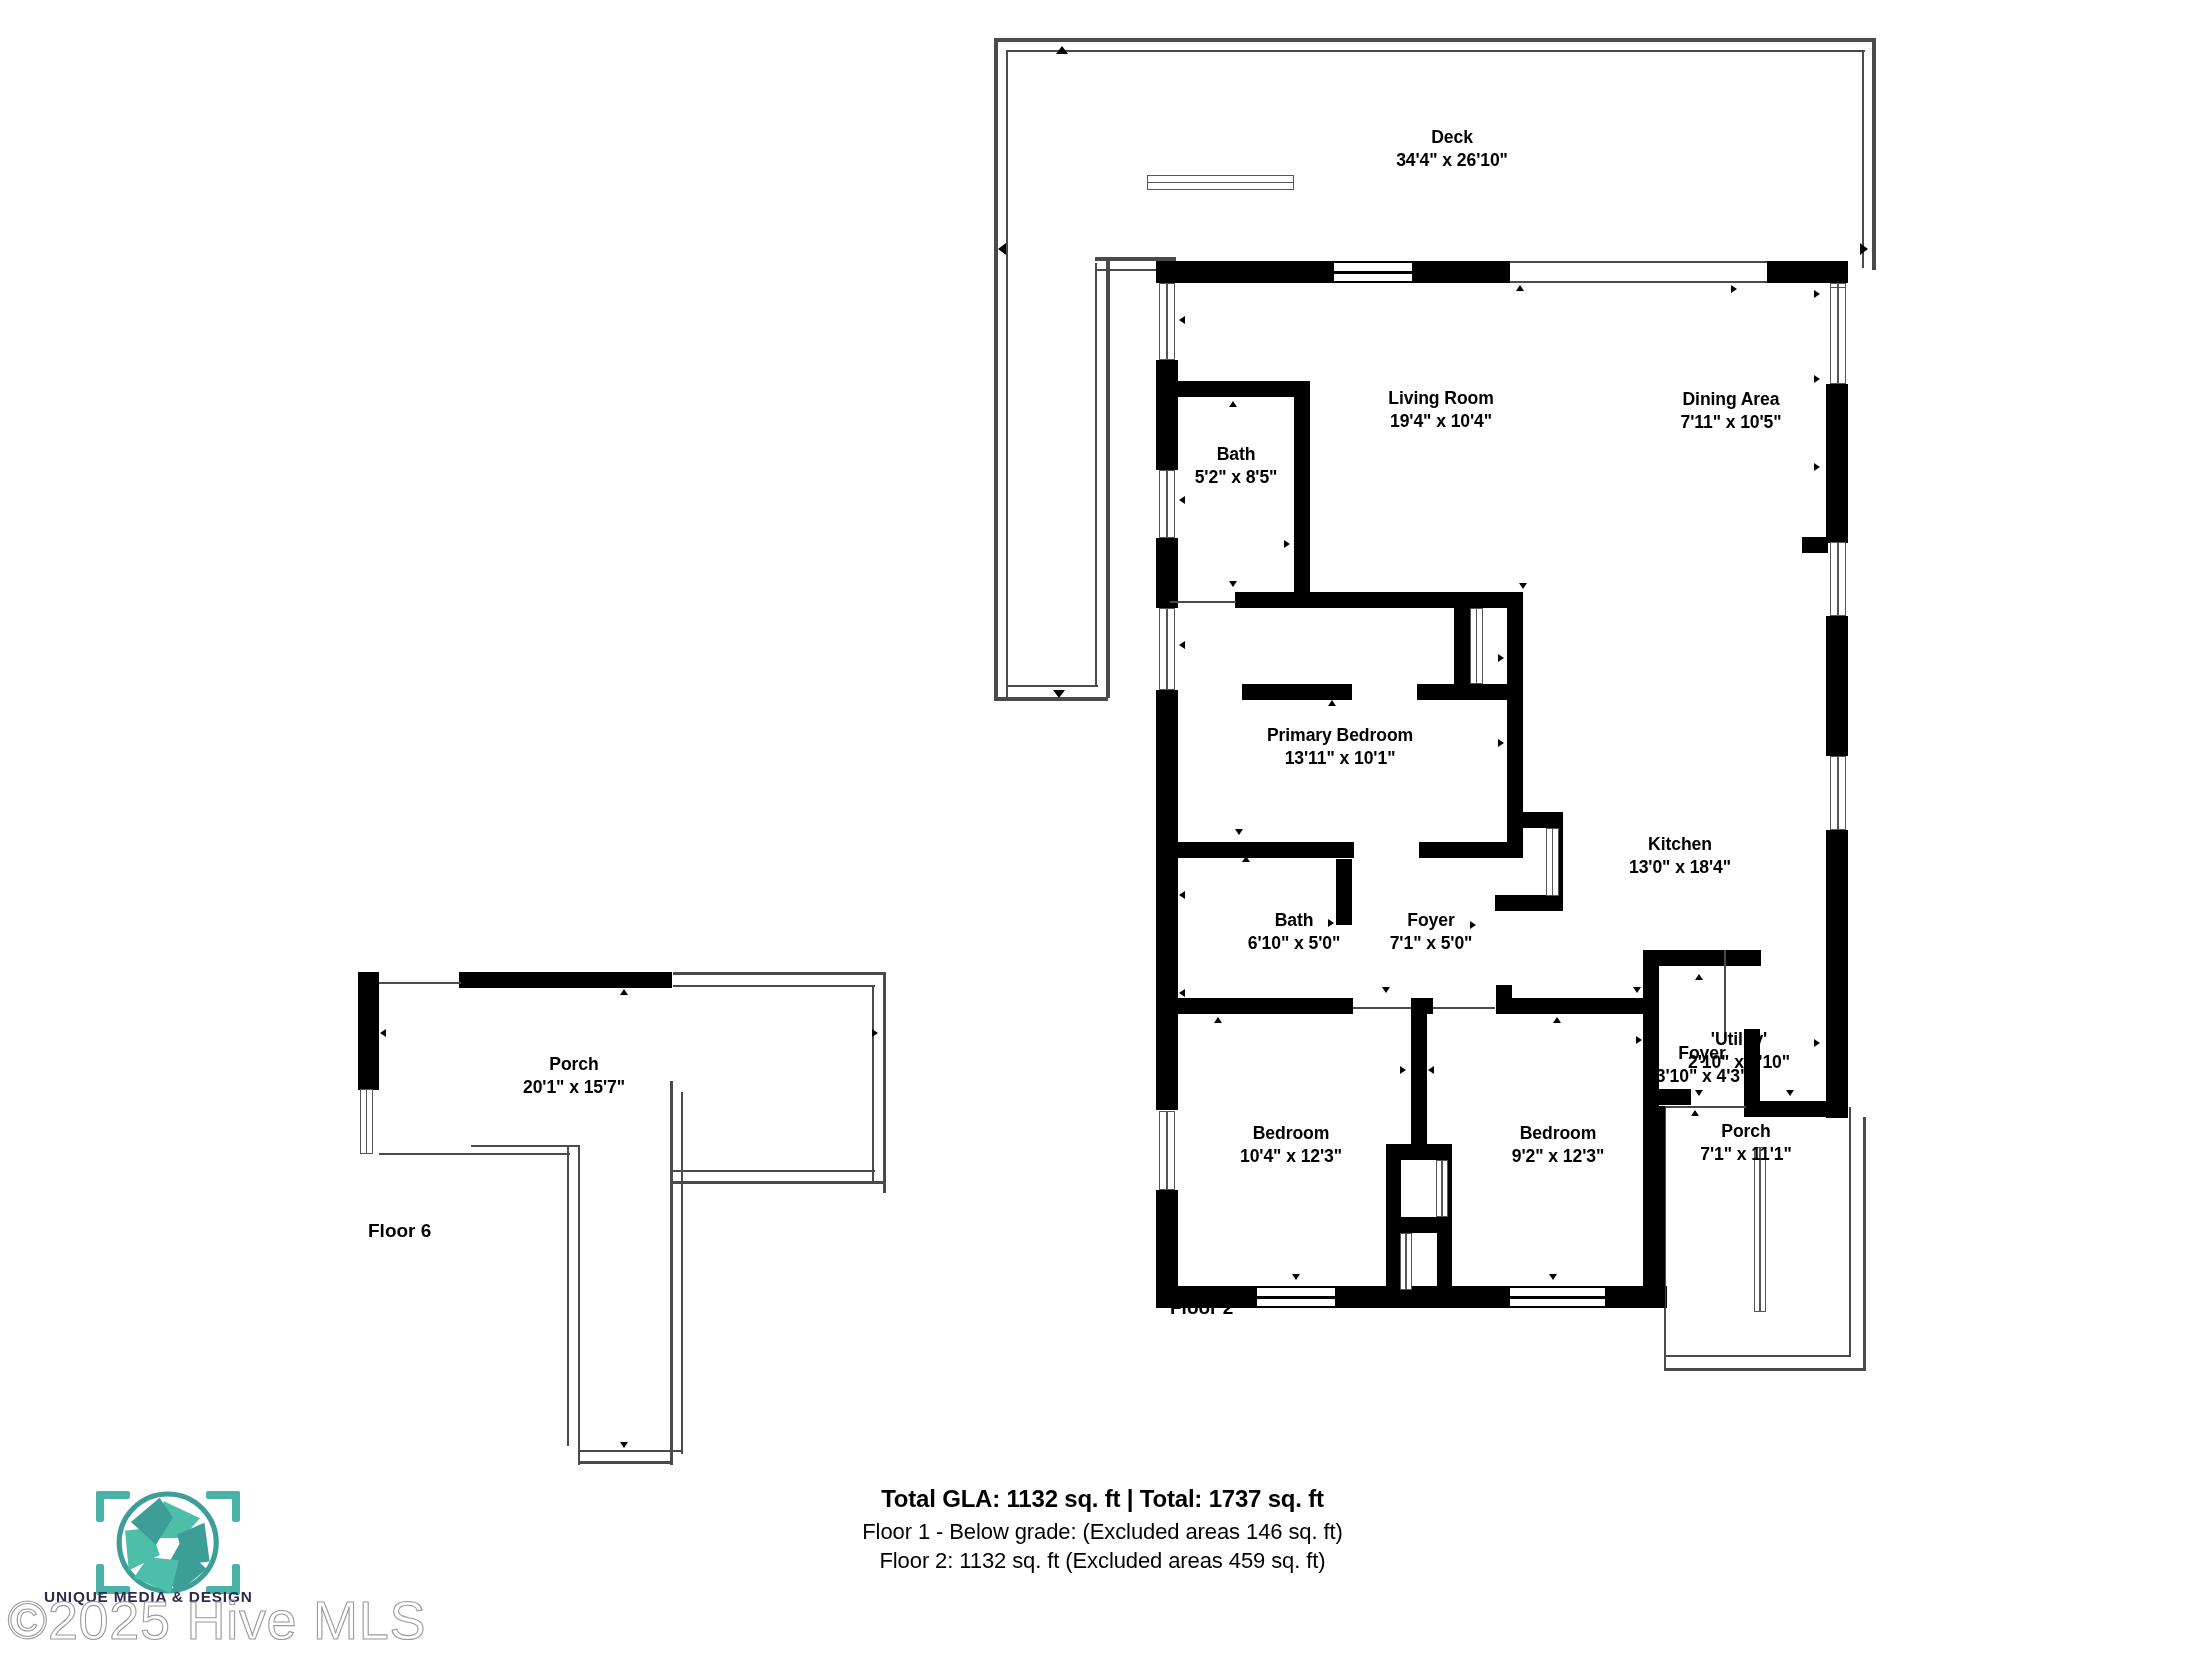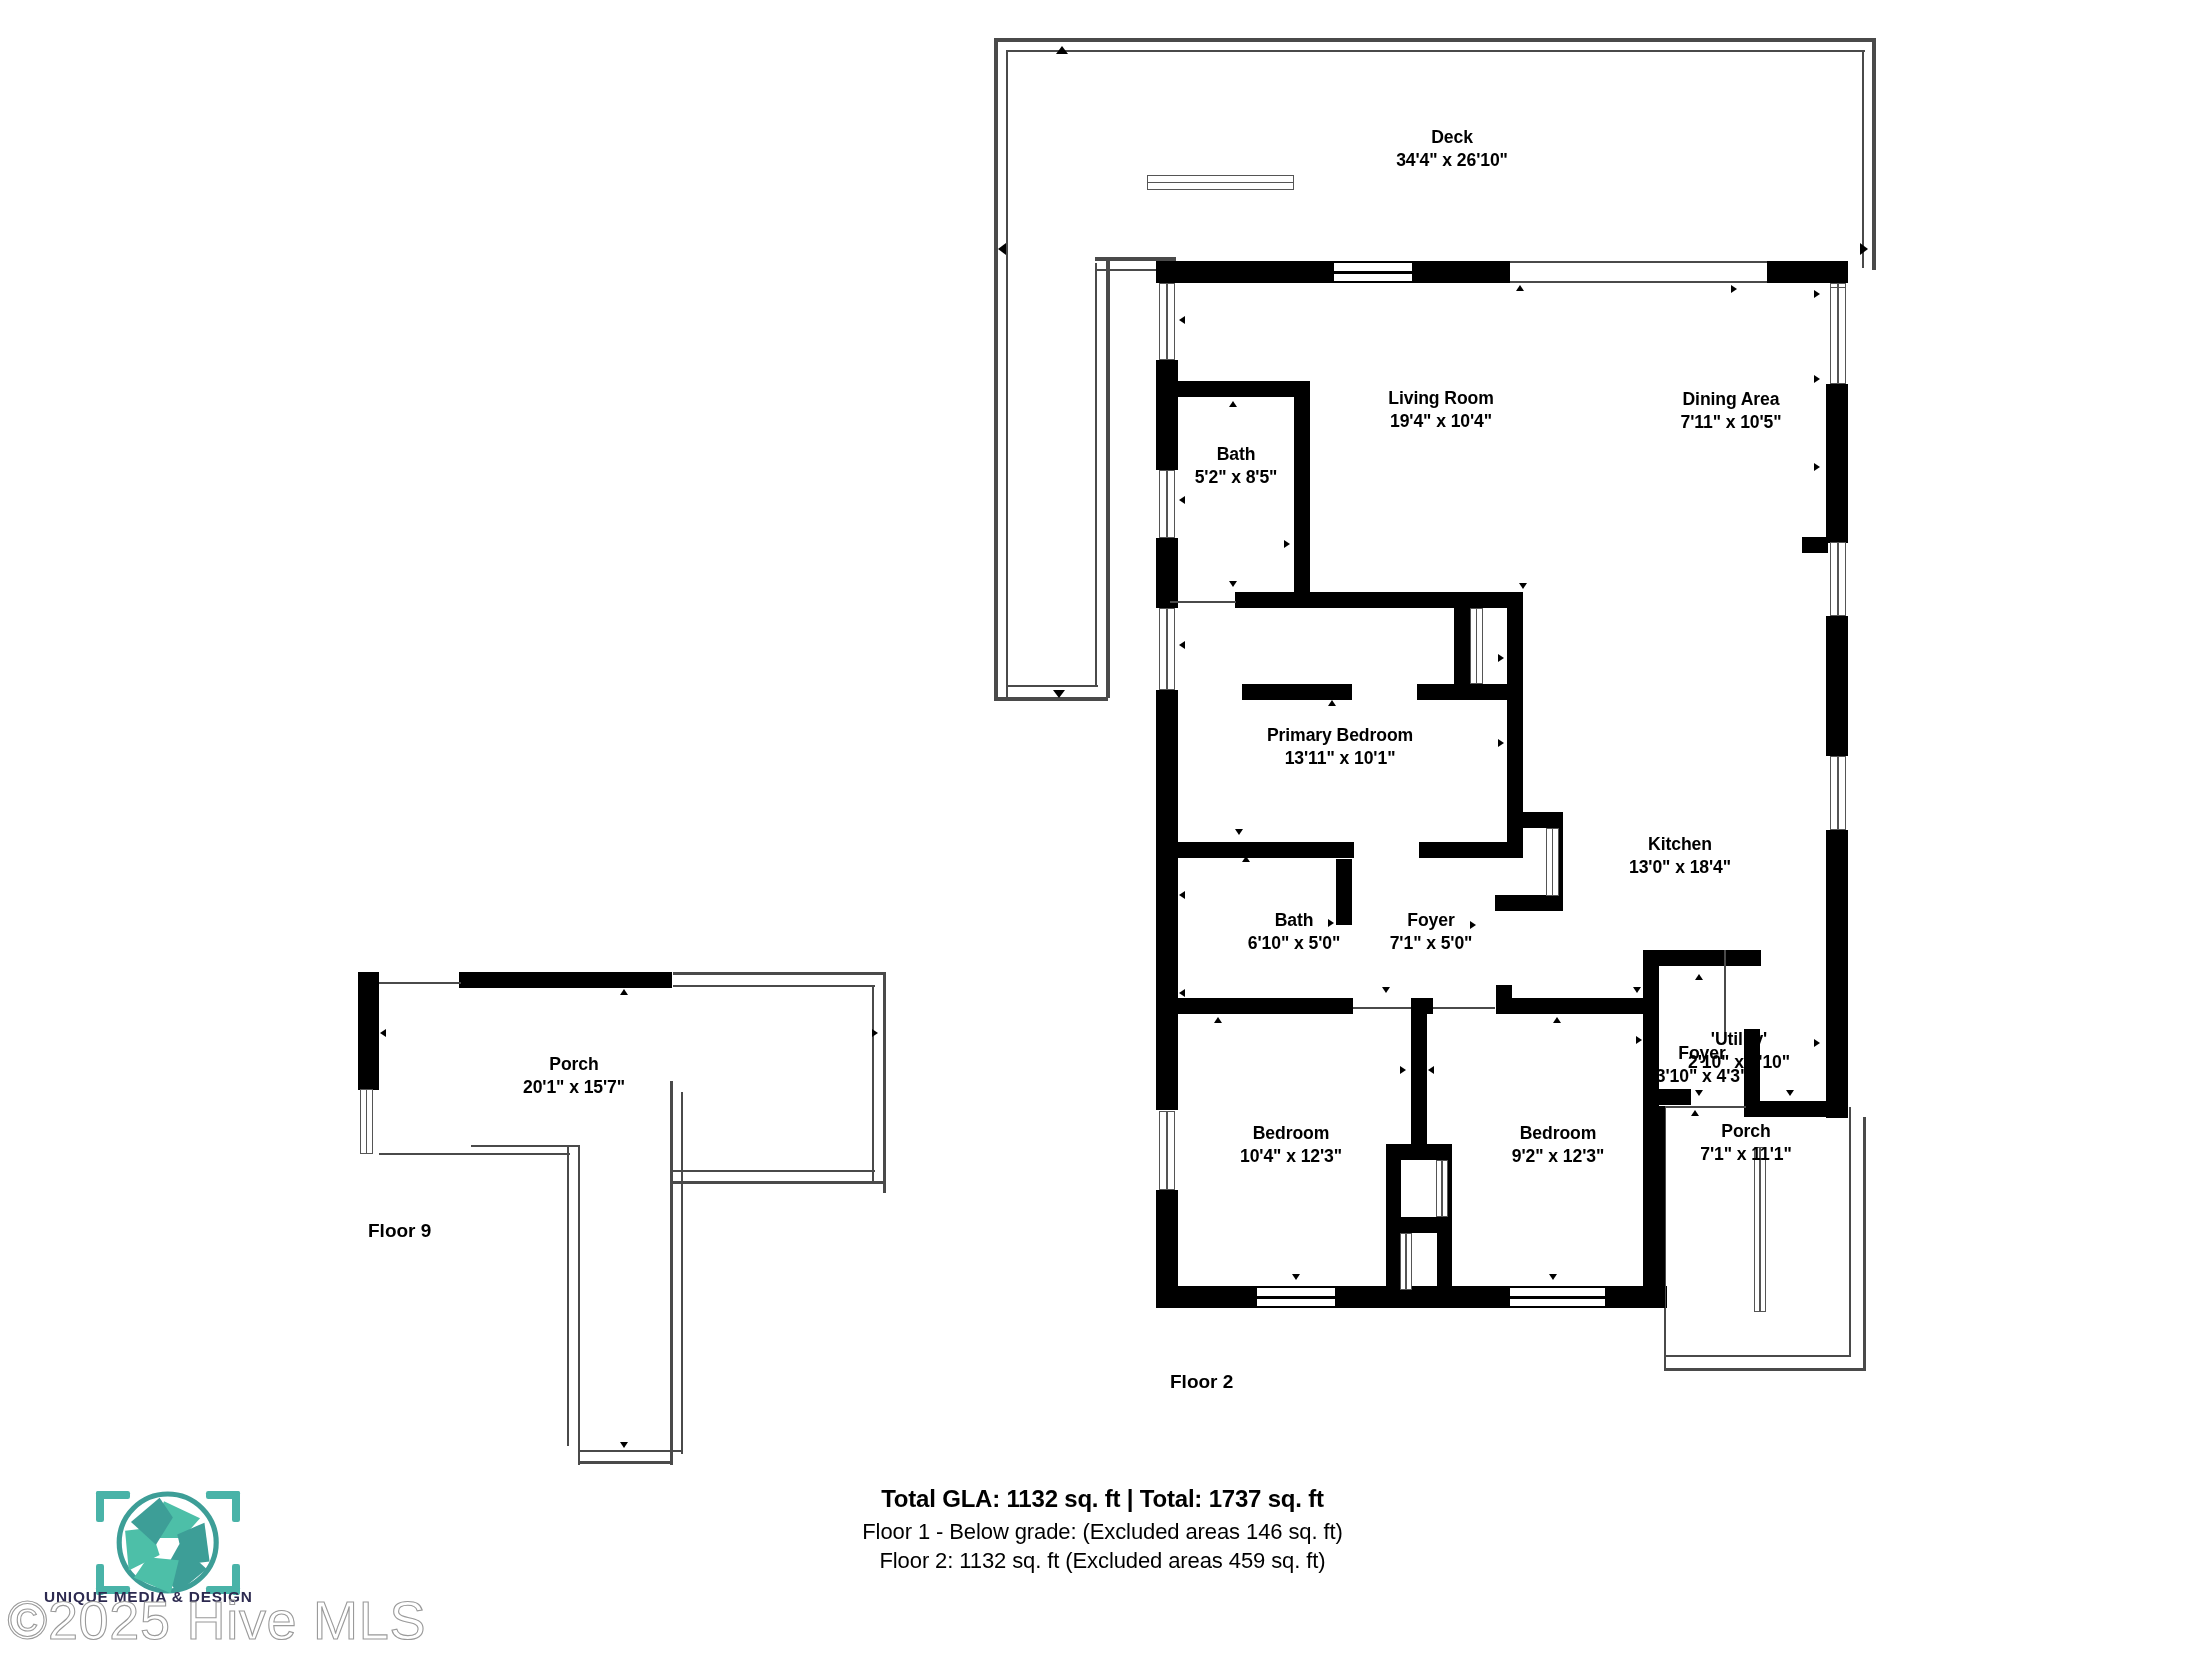--- a/index.html
+++ b/index.html
@@ -302,7 +302,7 @@
     <span class="dm">20'1" x 15'7"</span>
   </div>
 
-  <div class="floorlbl" style="left:368px;top:1220px;">Floor 9</div>
+  <div class="floorlbl" style="left:368px;top:1220px;">Floor 6</div>
 </div>
 
 <div class="footer">

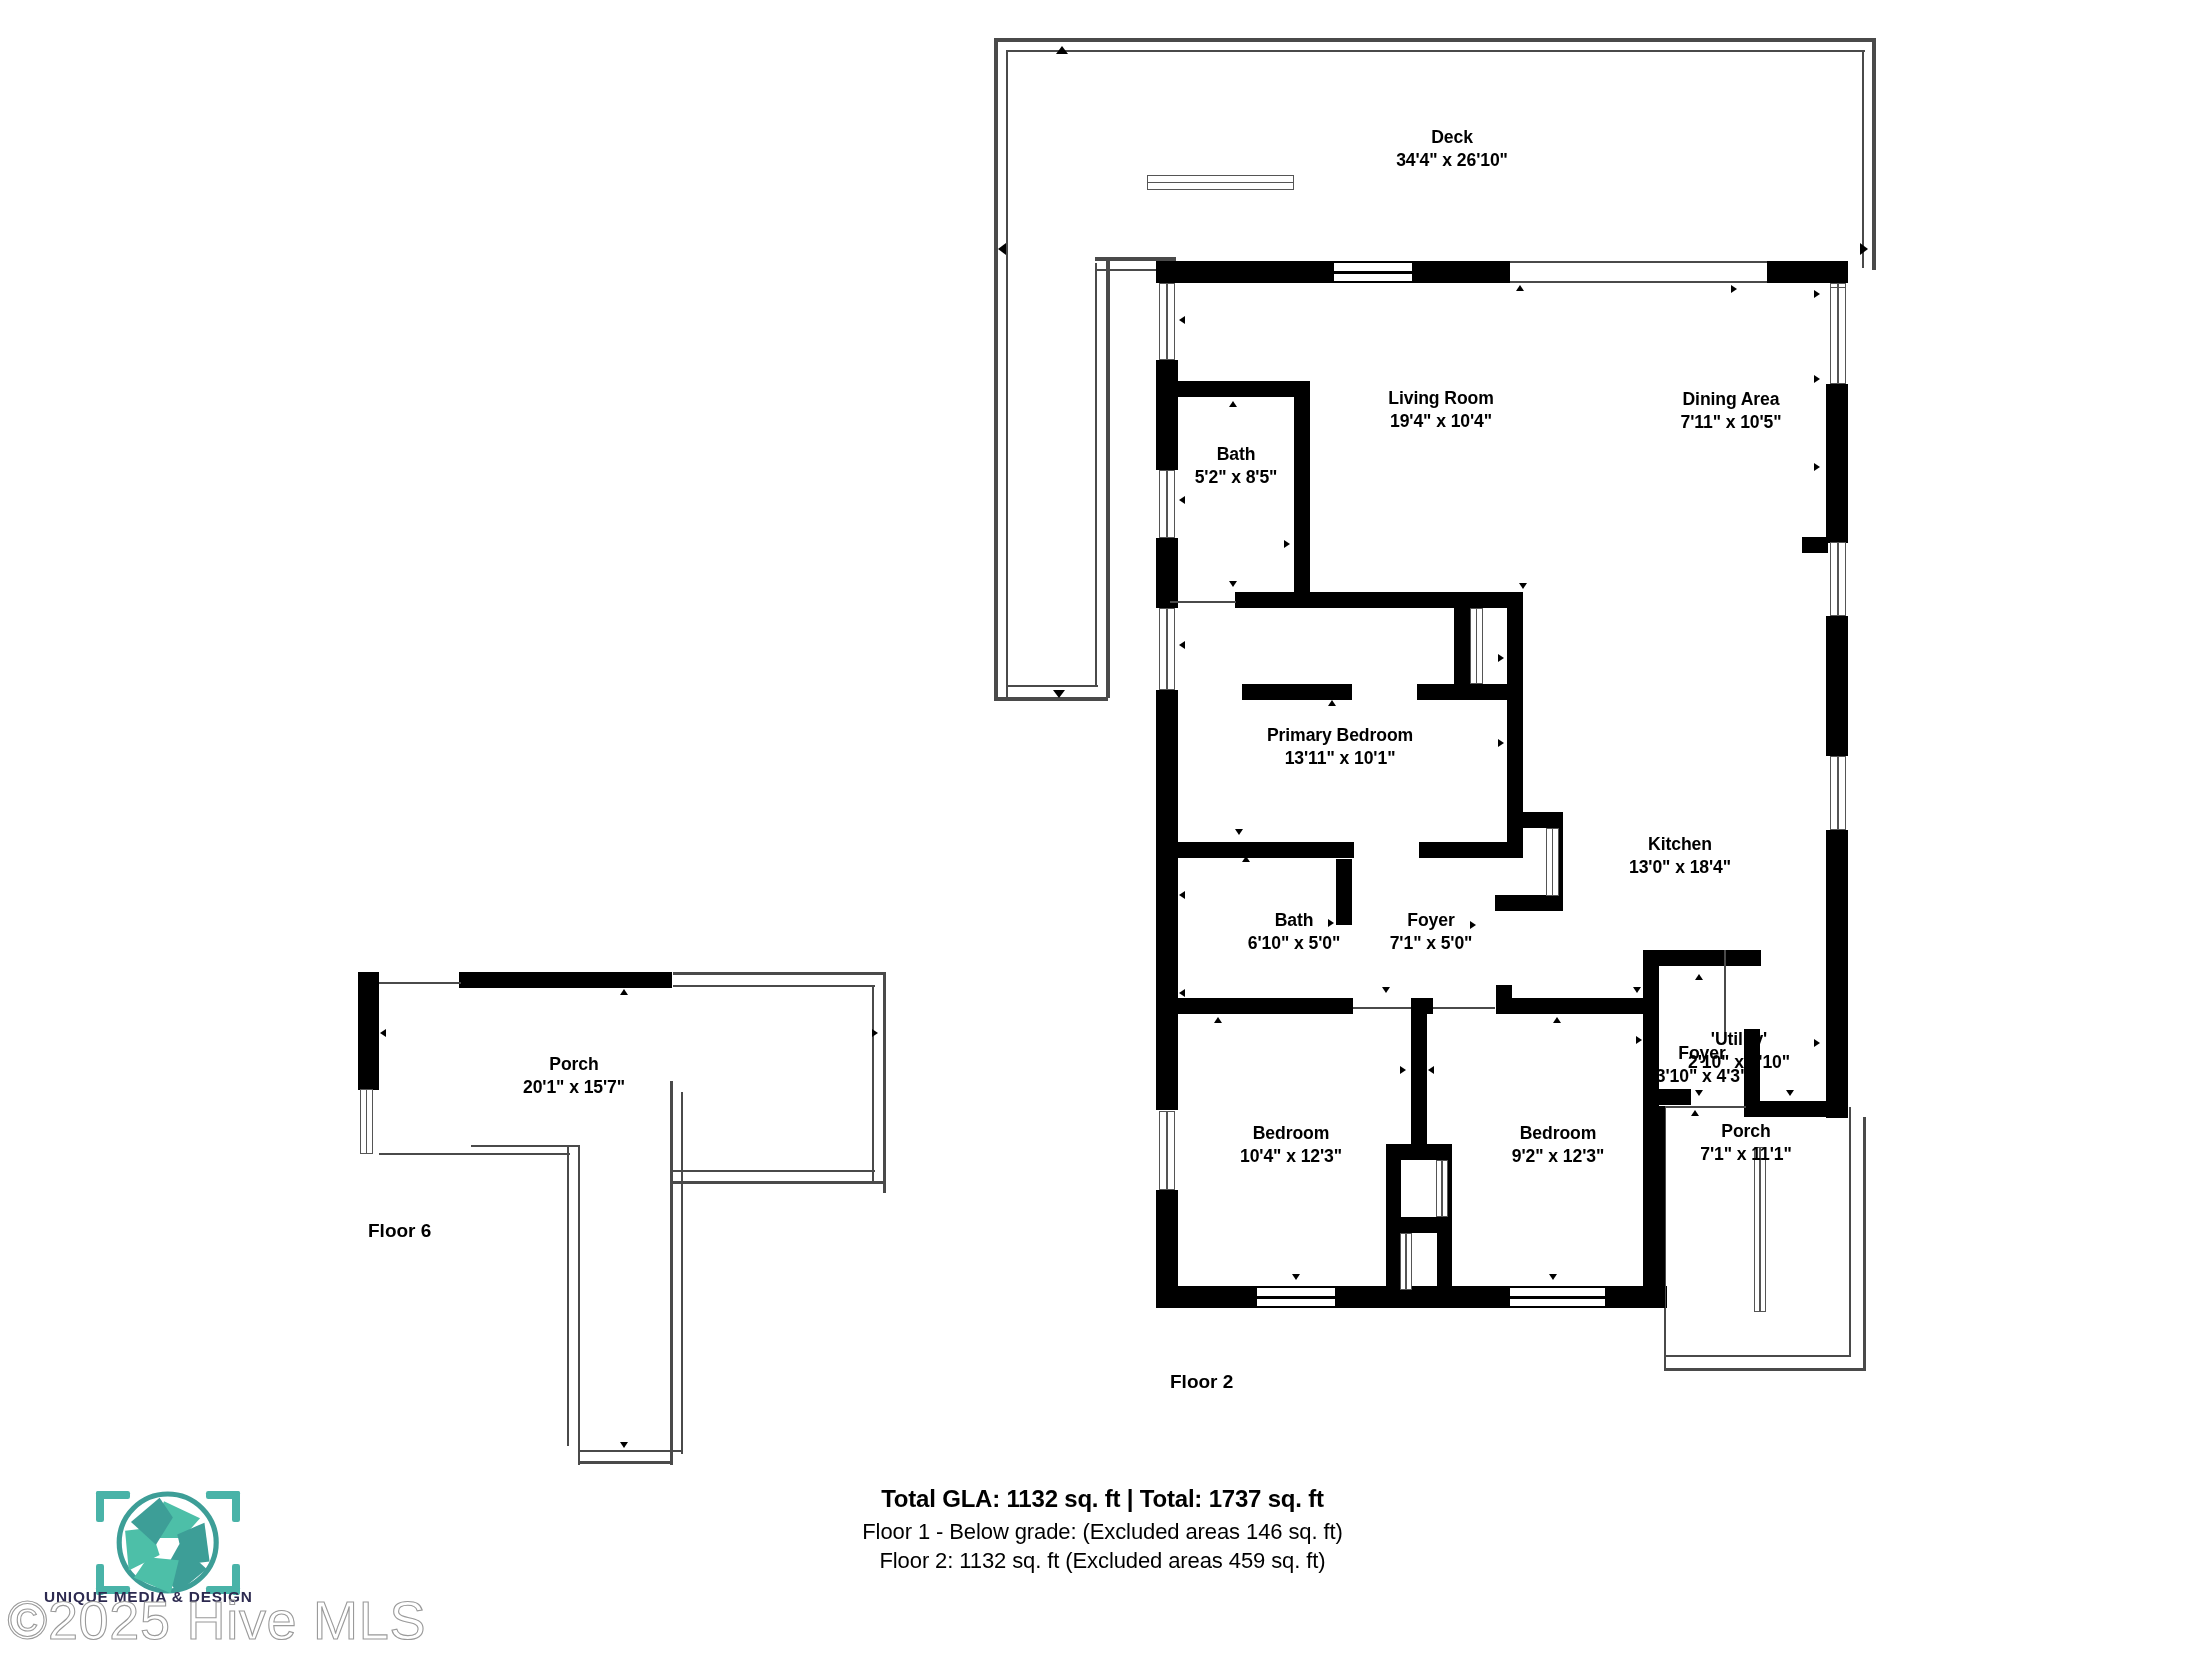--- a/index.html
+++ b/index.html
@@ -272,7 +272,7 @@
     <span class="dm">9'2" x 12'3"</span>
   </div>
 
-  <div class="floorlbl" style="left:1170px;top:1371px;">Floor 2</div>
+  <div class="floorlbl" style="left:1170px;top:1297px;">Floor 2</div>
 
   <div class="wall" style="left:358px;top:972px;width:20.6px;height:118px;"></div>
   <div class="wall" style="left:459px;top:972px;width:213px;height:16px;"></div>

